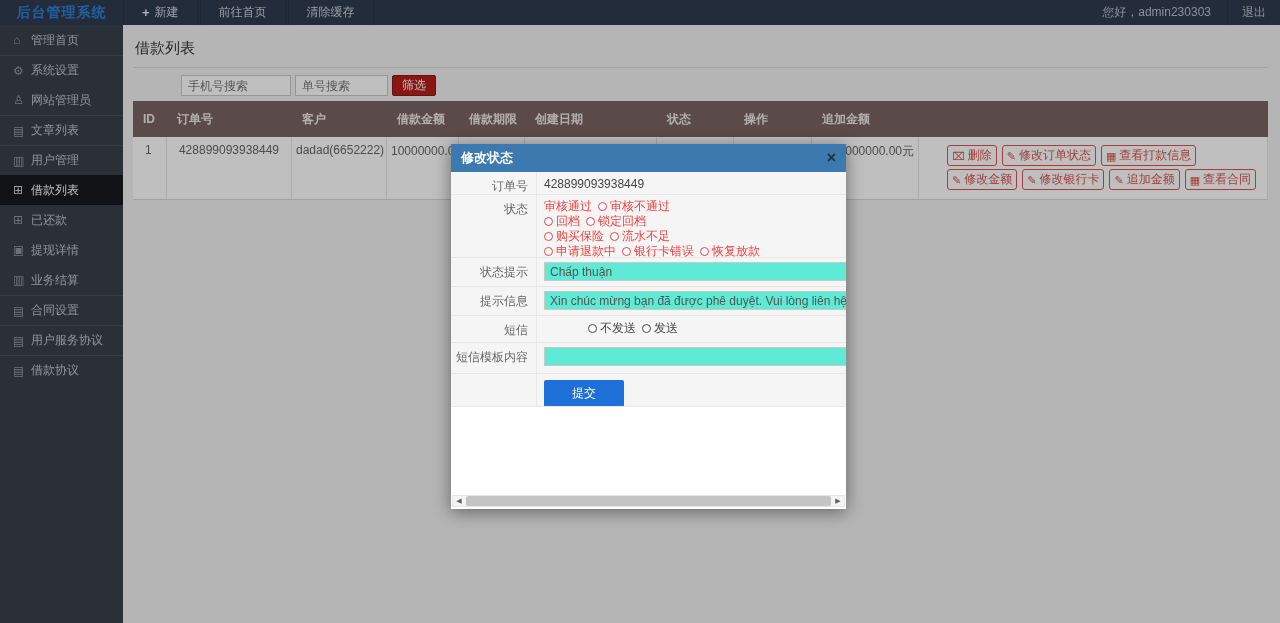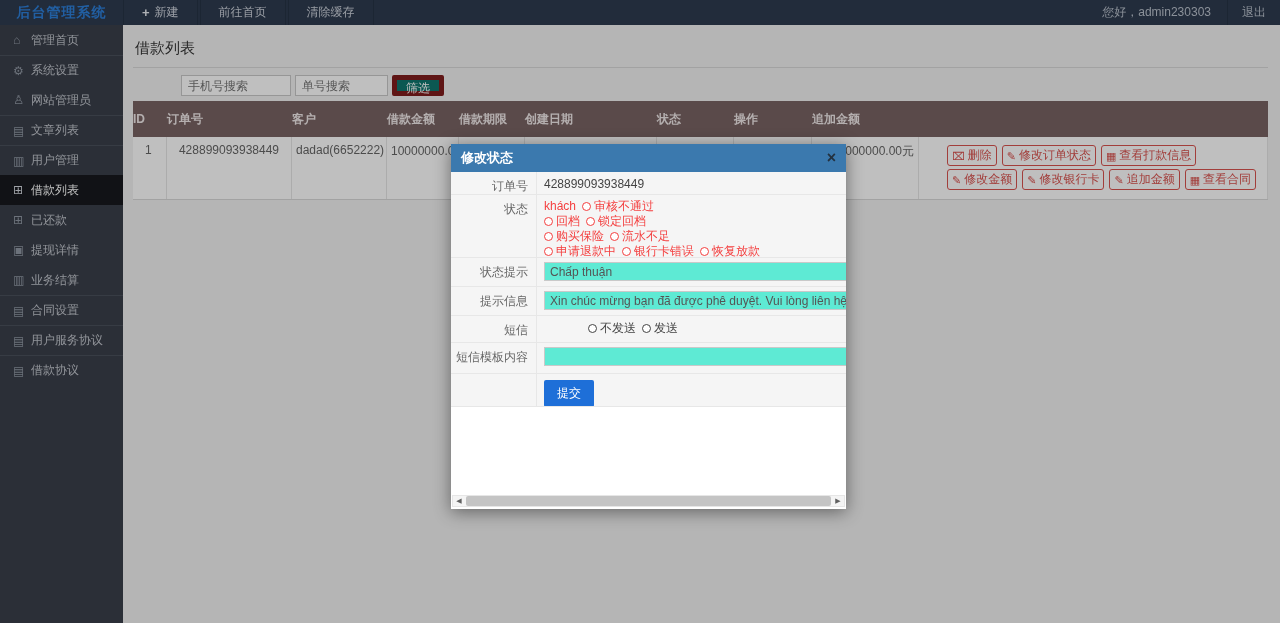--- a/index.html
+++ b/index.html
@@ -38,8 +38,8 @@
   .search-bar input { height:21px; border:1px solid #c9c9c9; background:#fff;
     padding:0 6px; font-size:12px; color:#555; margin-right:4px; font-family:inherit; }
   .inp-phone { width:110px; } .inp-order { width:93px; }
-  .btn-filter { height:21px; padding:0 9px; background:#0f766e; color:#fff;
-    border:5px solid #7f1d1d; border-radius:2px; font-size:12px; cursor:pointer; font-family:inherit; }
+  .btn-filter { height:21px; padding:0 9px; background:#b91c1c; color:#fff;
+    border:1px solid #7f1d1d; border-radius:2px; font-size:12px; cursor:pointer; font-family:inherit; }
 
   .tbl { margin-top:4px; }
   .tbl-head { display:flex; background:#786363; color:#f1eaea; font-weight:bold; height:36px; align-items:center; }

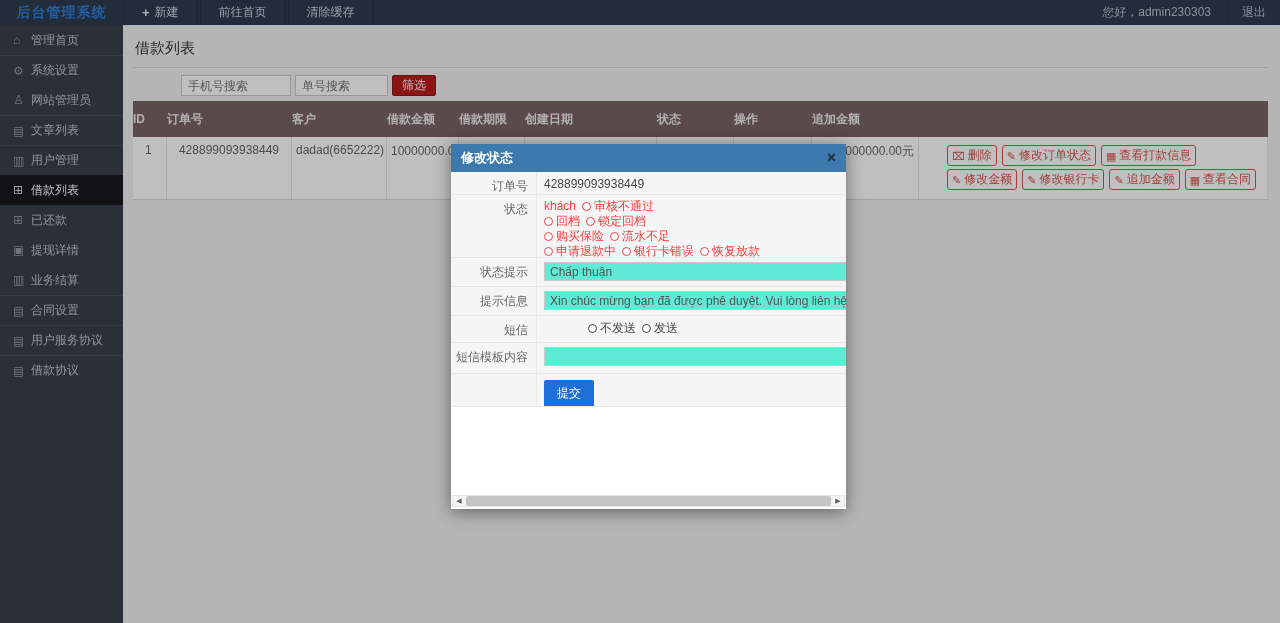--- a/index.html
+++ b/index.html
@@ -43,7 +43,7 @@
 
   .tbl { margin-top:4px; }
   .tbl-head { display:flex; background:#786363; color:#f1eaea; font-weight:bold; height:36px; align-items:center; }
-  .tbl-head .cell { }
+  .tbl-head .cell { padding-left:10px; }
   .tbl-row { display:flex; background:#ffffff; min-height:52px; color:#666; border-bottom:1px solid #d8d8d8; }
   .tbl-row .cell { padding:6px 4px; border-right:1px solid #e6e6e6; overflow:hidden; white-space:nowrap; }
   .col-id{width:34px} .col-order{width:125px} .col-cust{width:95px} .col-loan{width:72px}

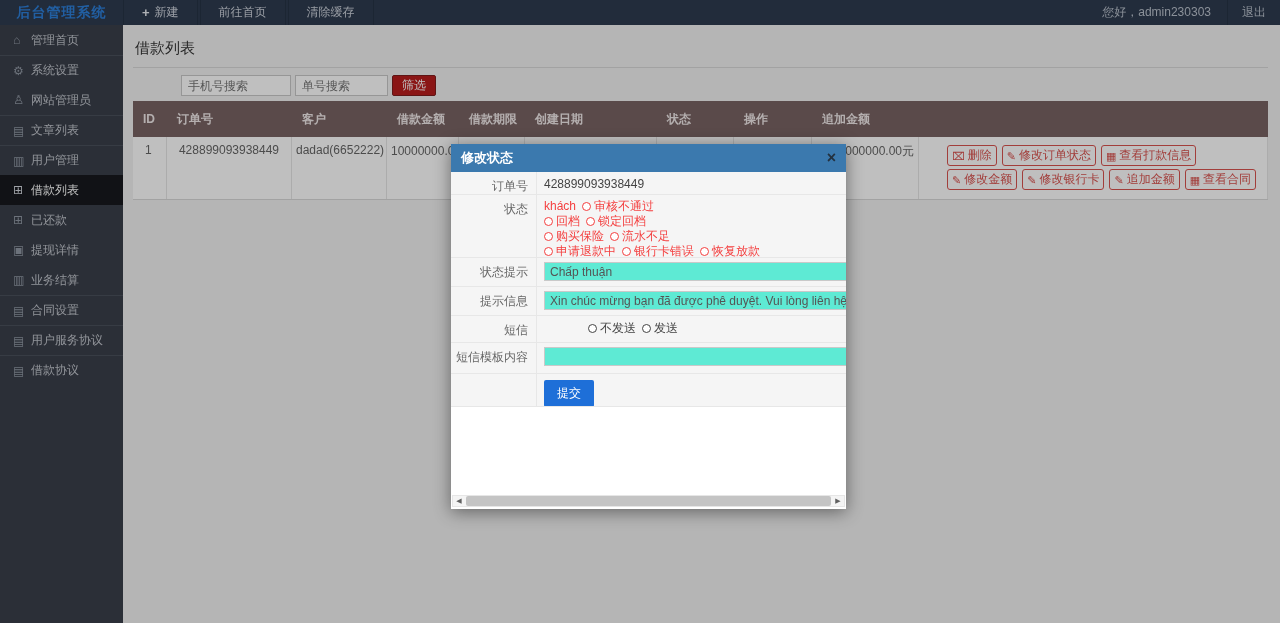--- a/index.html
+++ b/index.html
@@ -252,7 +252,7 @@
       <div class="m-label">状态</div>
       <div class="m-field red-opts">
         <div>
-          <span class="opt">khách</span><span class="opt"><span class="rdo"></span><span>审核不通过</span></span>
+          <span class="opt">审核通过</span><span class="opt"><span class="rdo"></span><span>审核不通过</span></span>
         </div>
         <div>
           <span class="opt"><span class="rdo"></span><span>回档</span></span><span class="opt"><span class="rdo"></span><span>锁定回档</span></span>

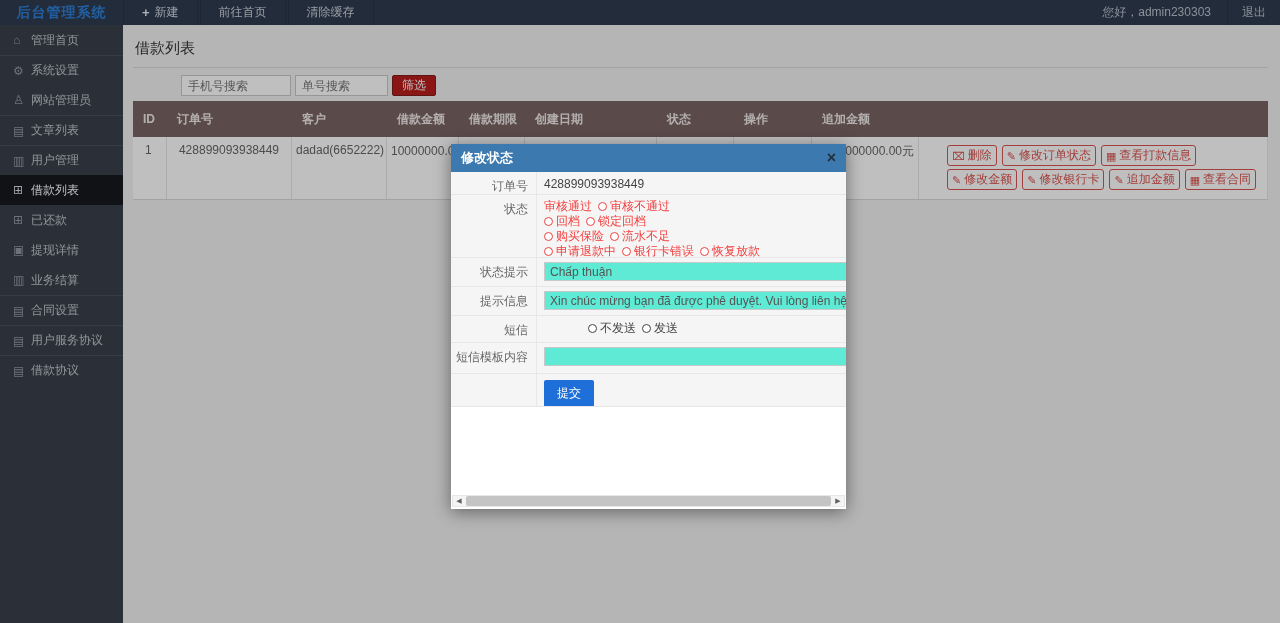--- a/index.html
+++ b/index.html
@@ -84,7 +84,7 @@
   .opt { margin-right:6px; cursor:pointer; }
   .sms-opts { color:#444; }
   .btn-submit { background:#1e6fd8; color:#fff; border:none; border-radius:2px;
-    padding:5px 13px; font-size:12px; cursor:pointer; margin-top:2px; font-family:inherit; }
+    padding:5px 28px; font-size:12px; cursor:pointer; margin-top:2px; font-family:inherit; }
   .m-scrollbar { position:absolute; left:1px; right:1px; bottom:2px; height:12px;
     background:#f4f4f4; border:1px solid #e6e6e6; display:flex; align-items:center; }
   .sb-arrow { width:12px; text-align:center; font-size:7px; color:#606060; cursor:pointer; }

